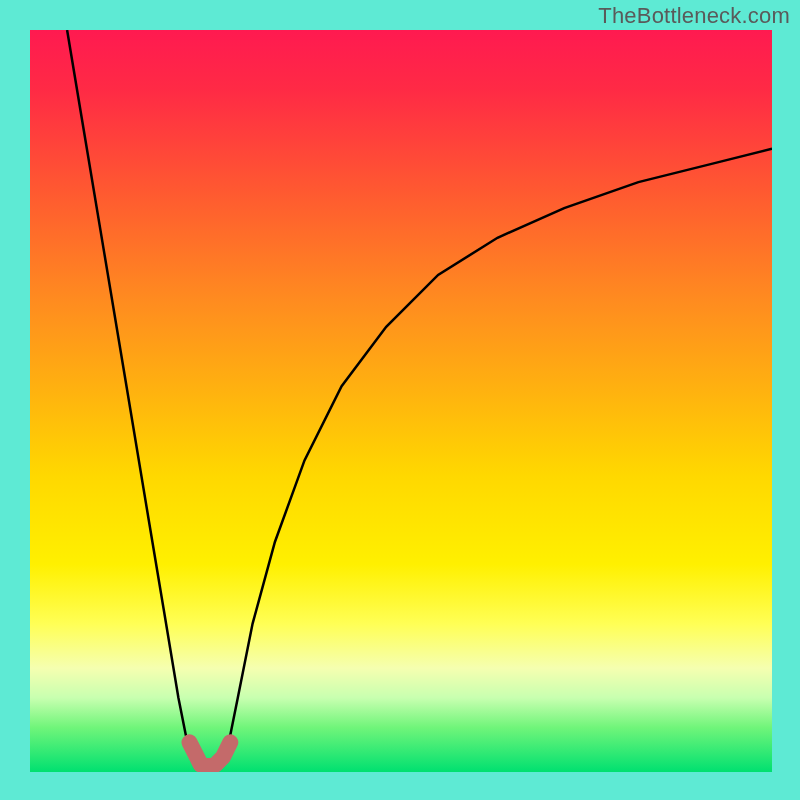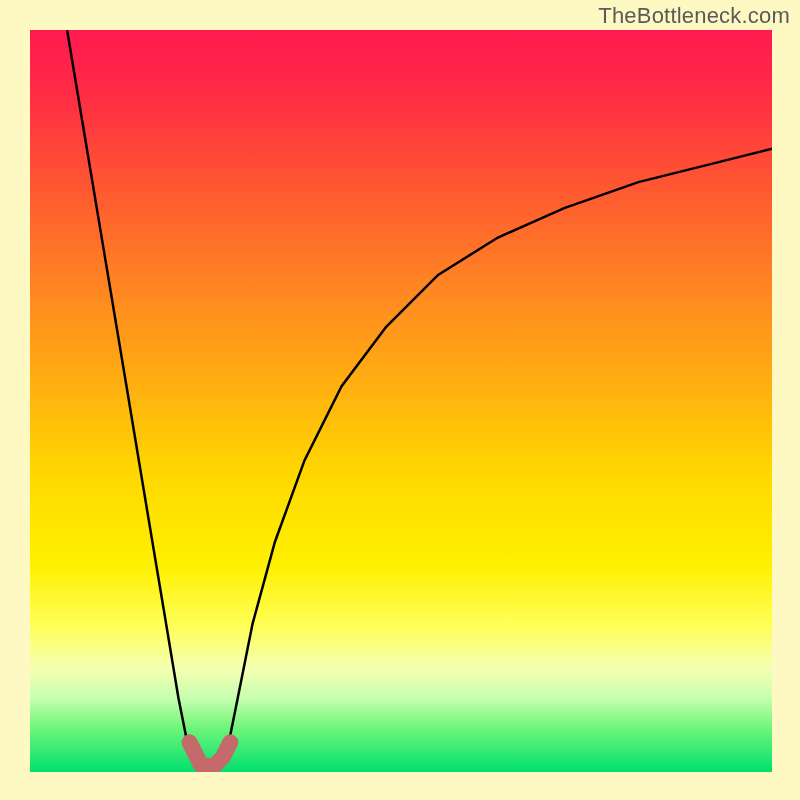--- a/index.html
+++ b/index.html
@@ -17,7 +17,7 @@
     left: 0;
     width: 800px;
     height: 800px;
-    background: #fef9c3;
+    background: #5eead4;
   }
   .plot {
     position: absolute;

